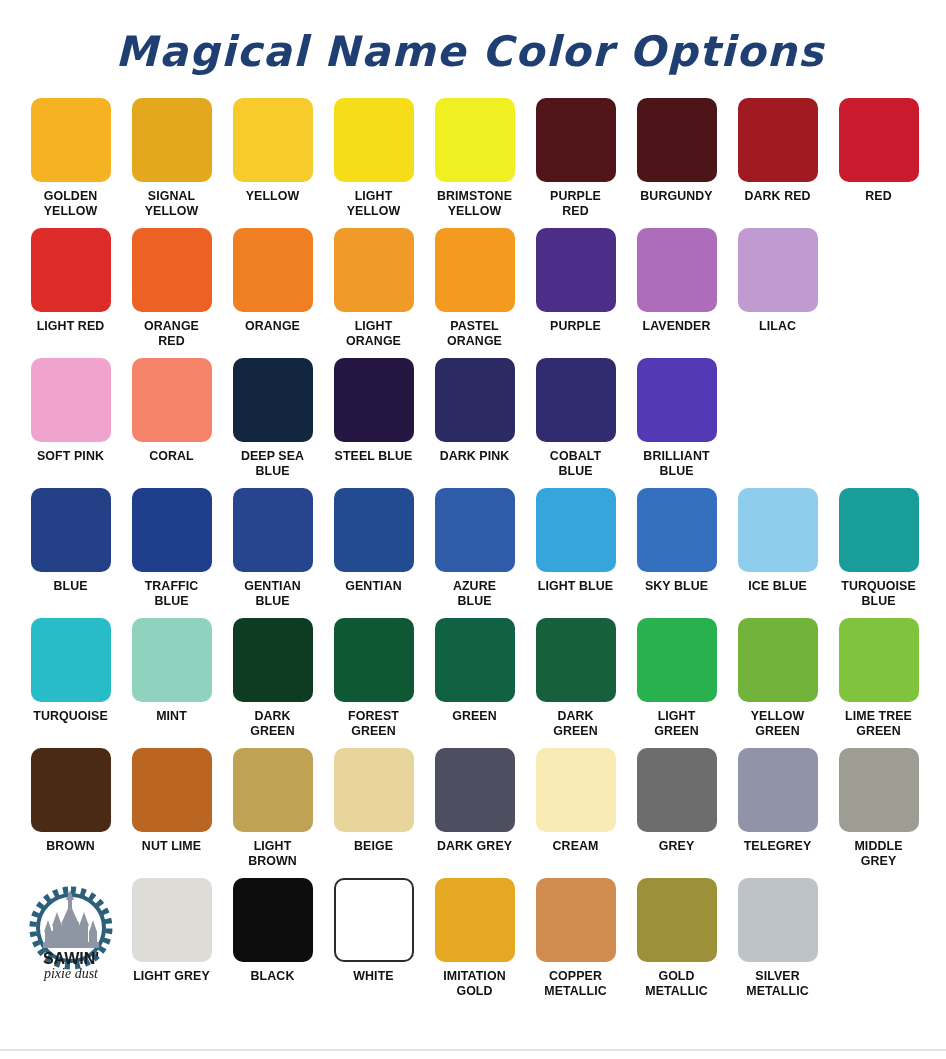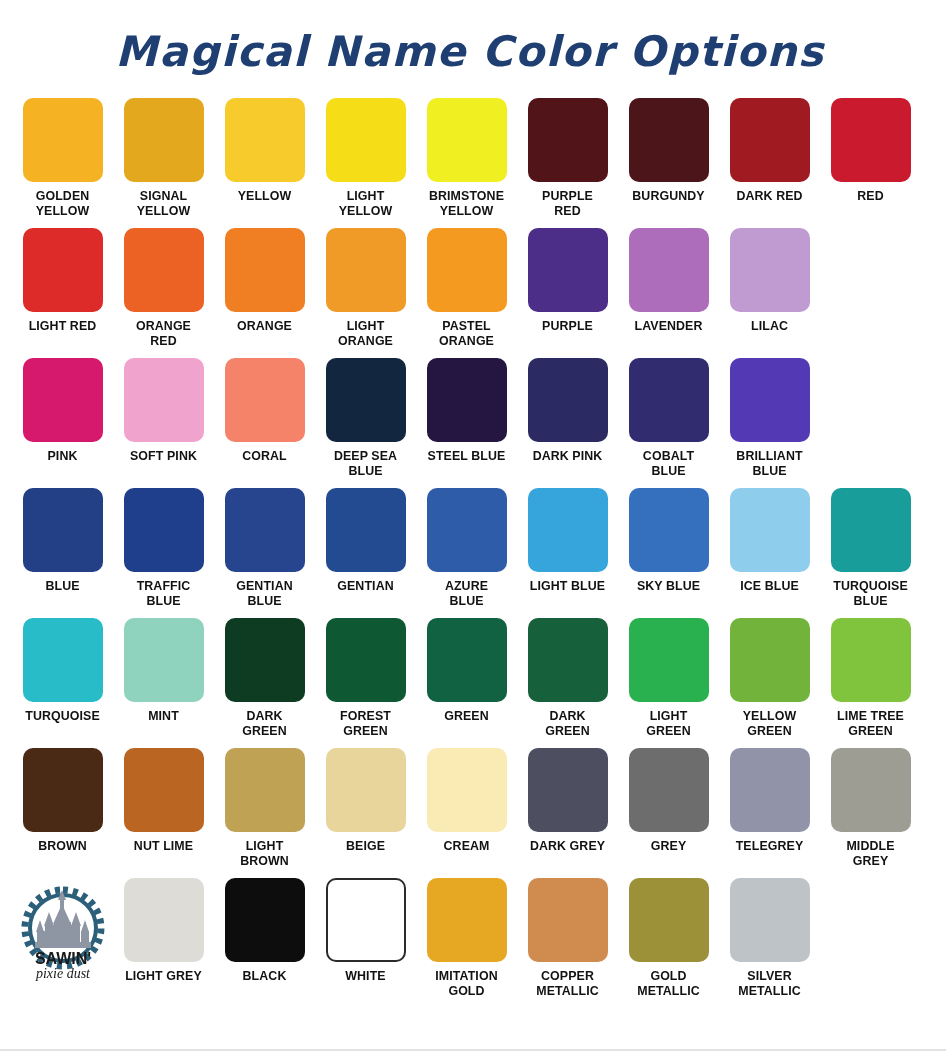--- a/index.html
+++ b/index.html
@@ -38,7 +38,7 @@
   
   .swatch-grid {
     width: 946px;
-    padding: 0 14px 0 12px;
+    padding: 0 14px 0 20px;
     box-sizing: border-box;
   }
   .swatch-row {

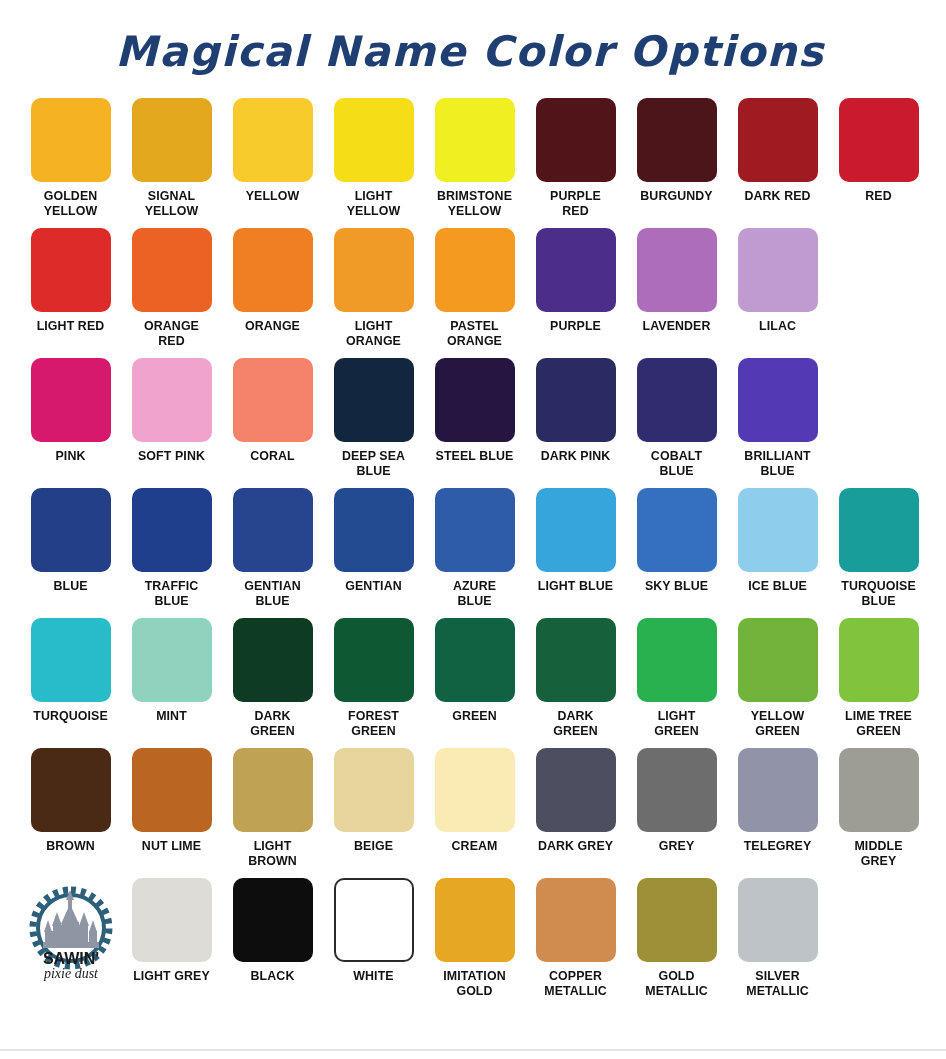--- a/index.html
+++ b/index.html
@@ -195,10 +195,6 @@
       </div>
     </div>
     <div class="swatch-row">
-      <div class="swatch-cell">
-        <div class="swatch-chip" style="background: rgb(214, 25, 108);"></div>
-        <div class="swatch-label">PINK</div>
-      </div>
       <div class="swatch-cell">
         <div class="swatch-chip" style="background: rgb(240, 163, 205);"></div>
         <div class="swatch-label">SOFT PINK</div>

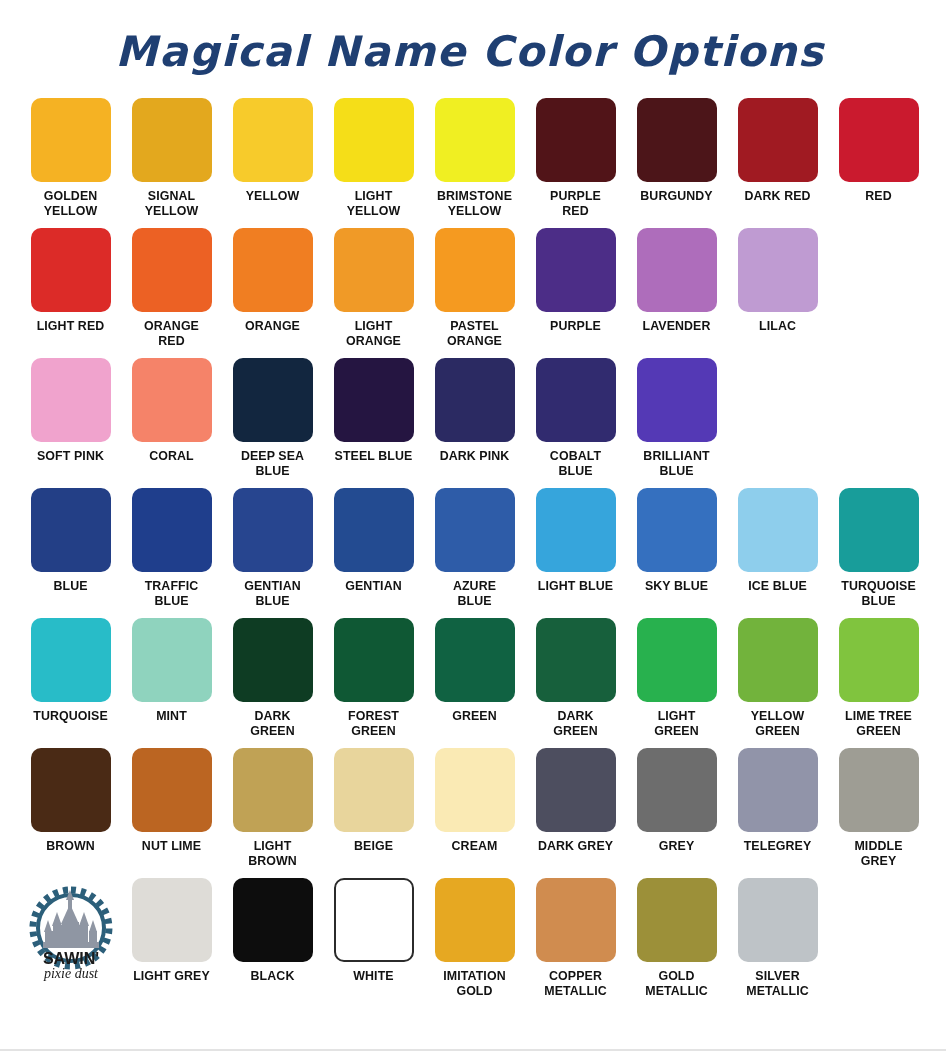--- a/index.html
+++ b/index.html
@@ -332,12 +332,12 @@
         <div class="swatch-label">BEIGE</div>
       </div>
       <div class="swatch-cell">
+        <div class="swatch-chip" style="background: rgb(77, 78, 95);"></div>
+        <div class="swatch-label">DARK GREY</div>
+      </div>
+      <div class="swatch-cell">
         <div class="swatch-chip" style="background: rgb(250, 234, 180);"></div>
         <div class="swatch-label">CREAM</div>
-      </div>
-      <div class="swatch-cell">
-        <div class="swatch-chip" style="background: rgb(77, 78, 95);"></div>
-        <div class="swatch-label">DARK GREY</div>
       </div>
       <div class="swatch-cell">
         <div class="swatch-chip" style="background: rgb(109, 109, 109);"></div>

